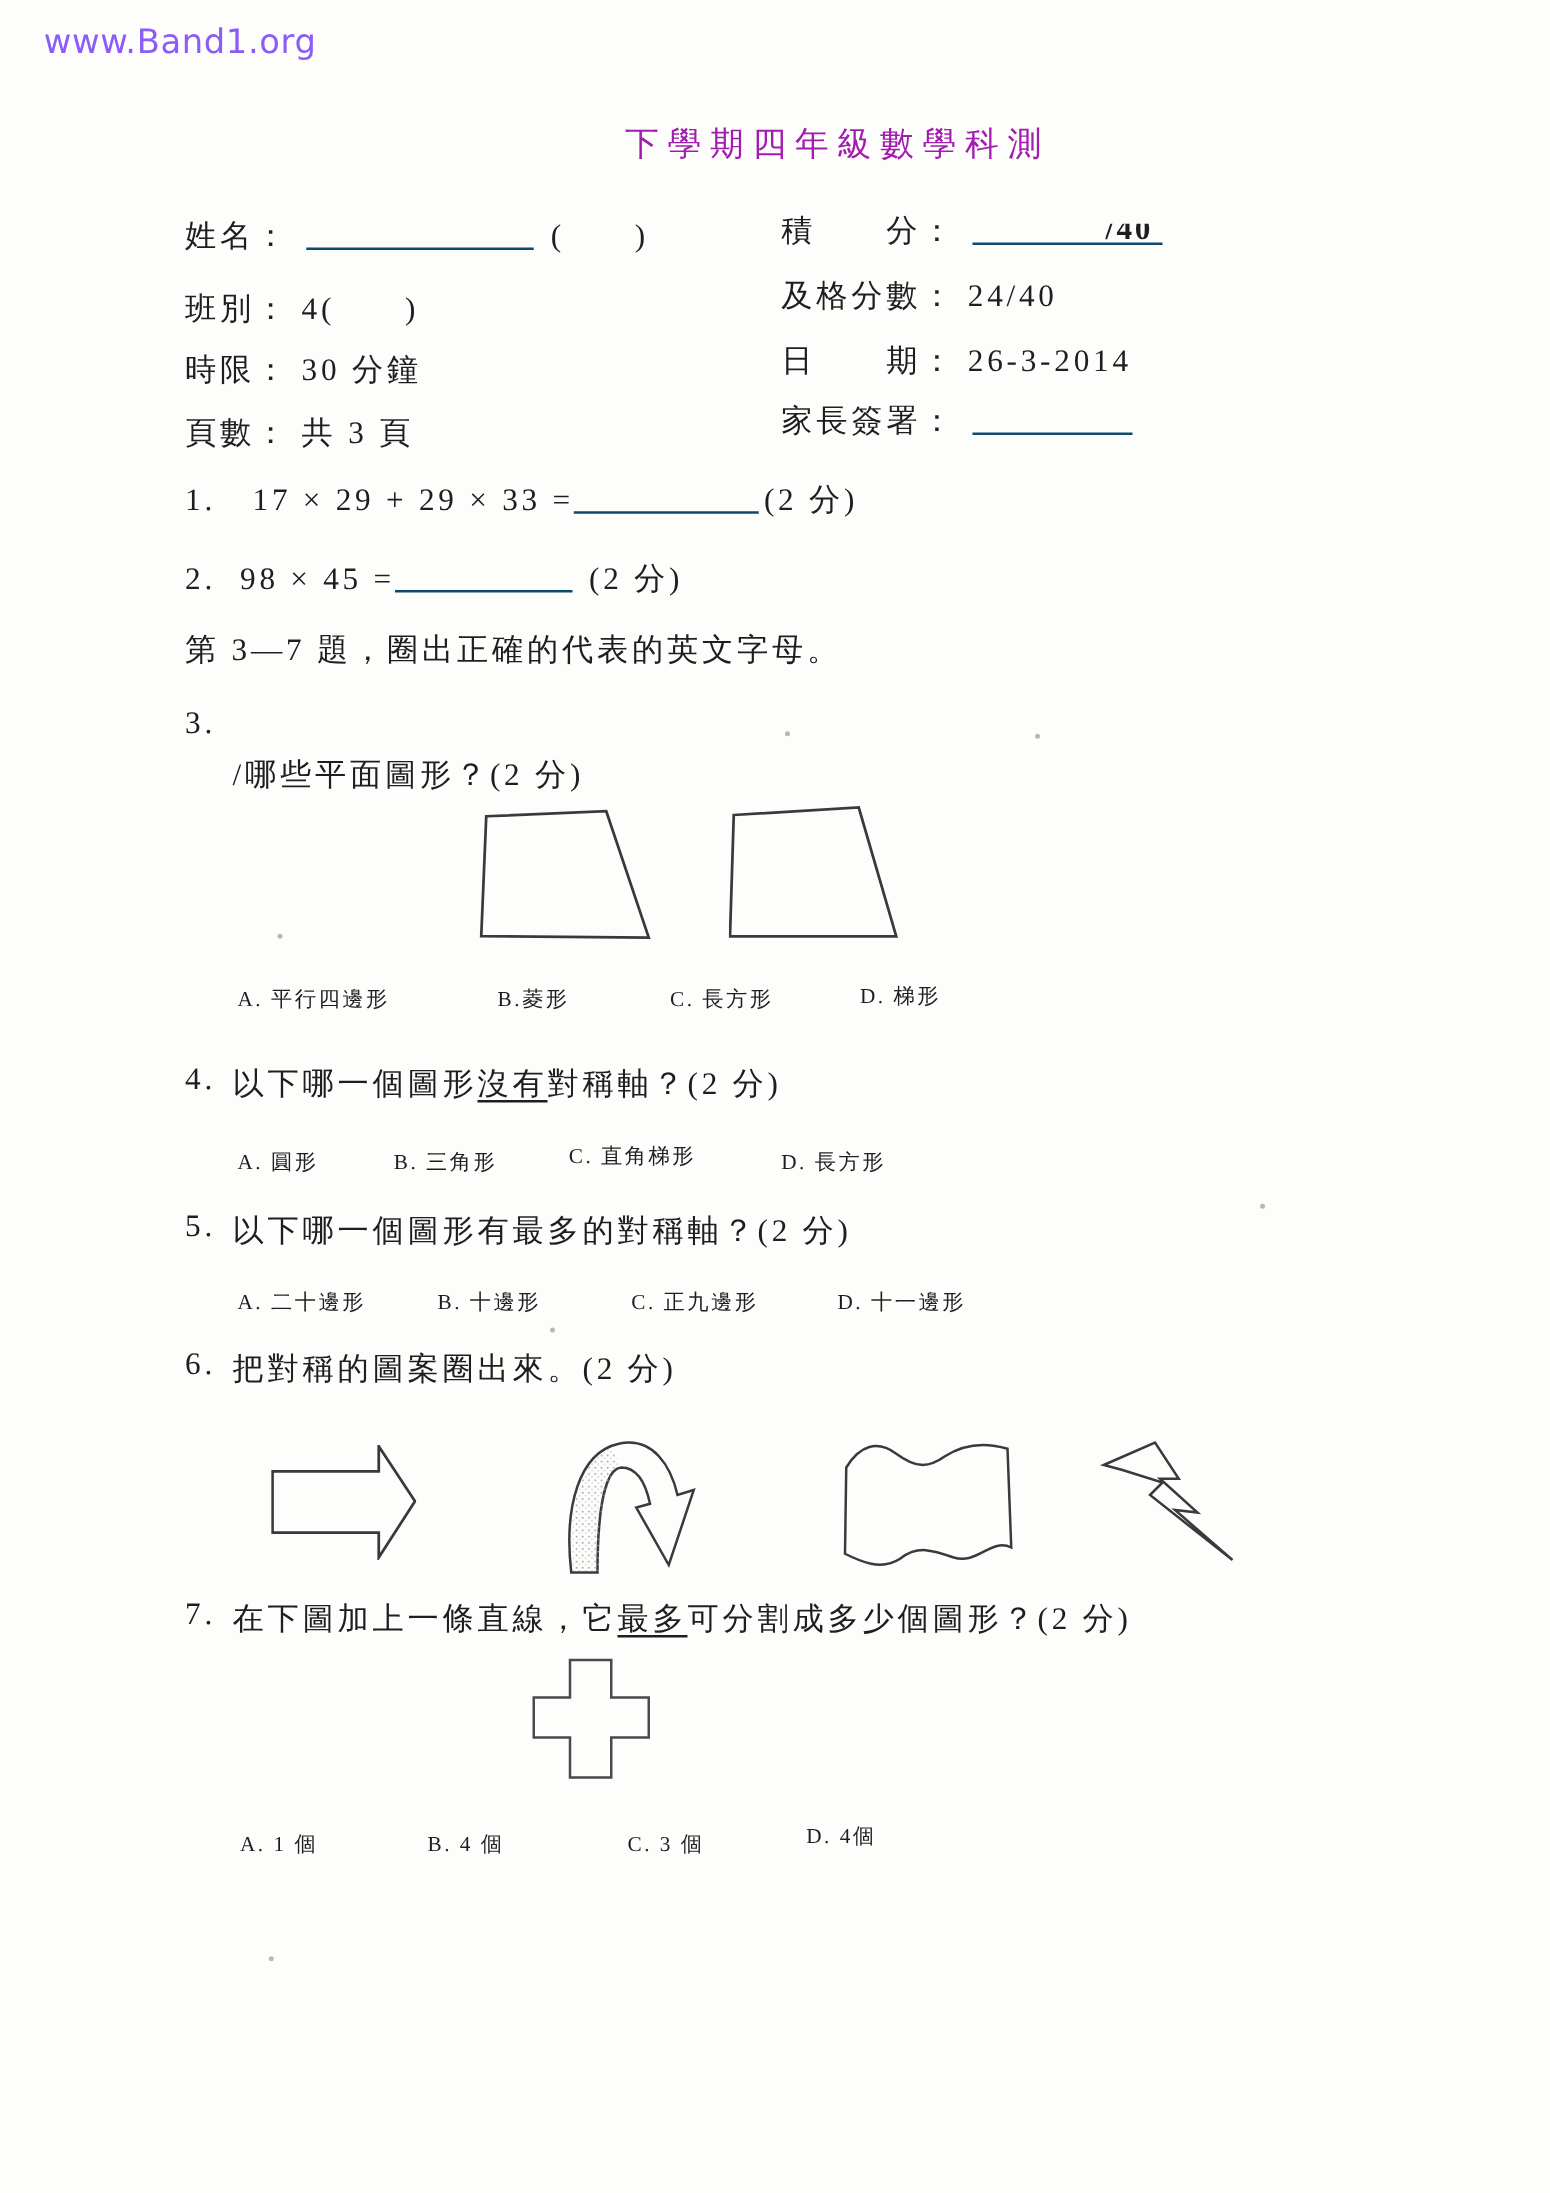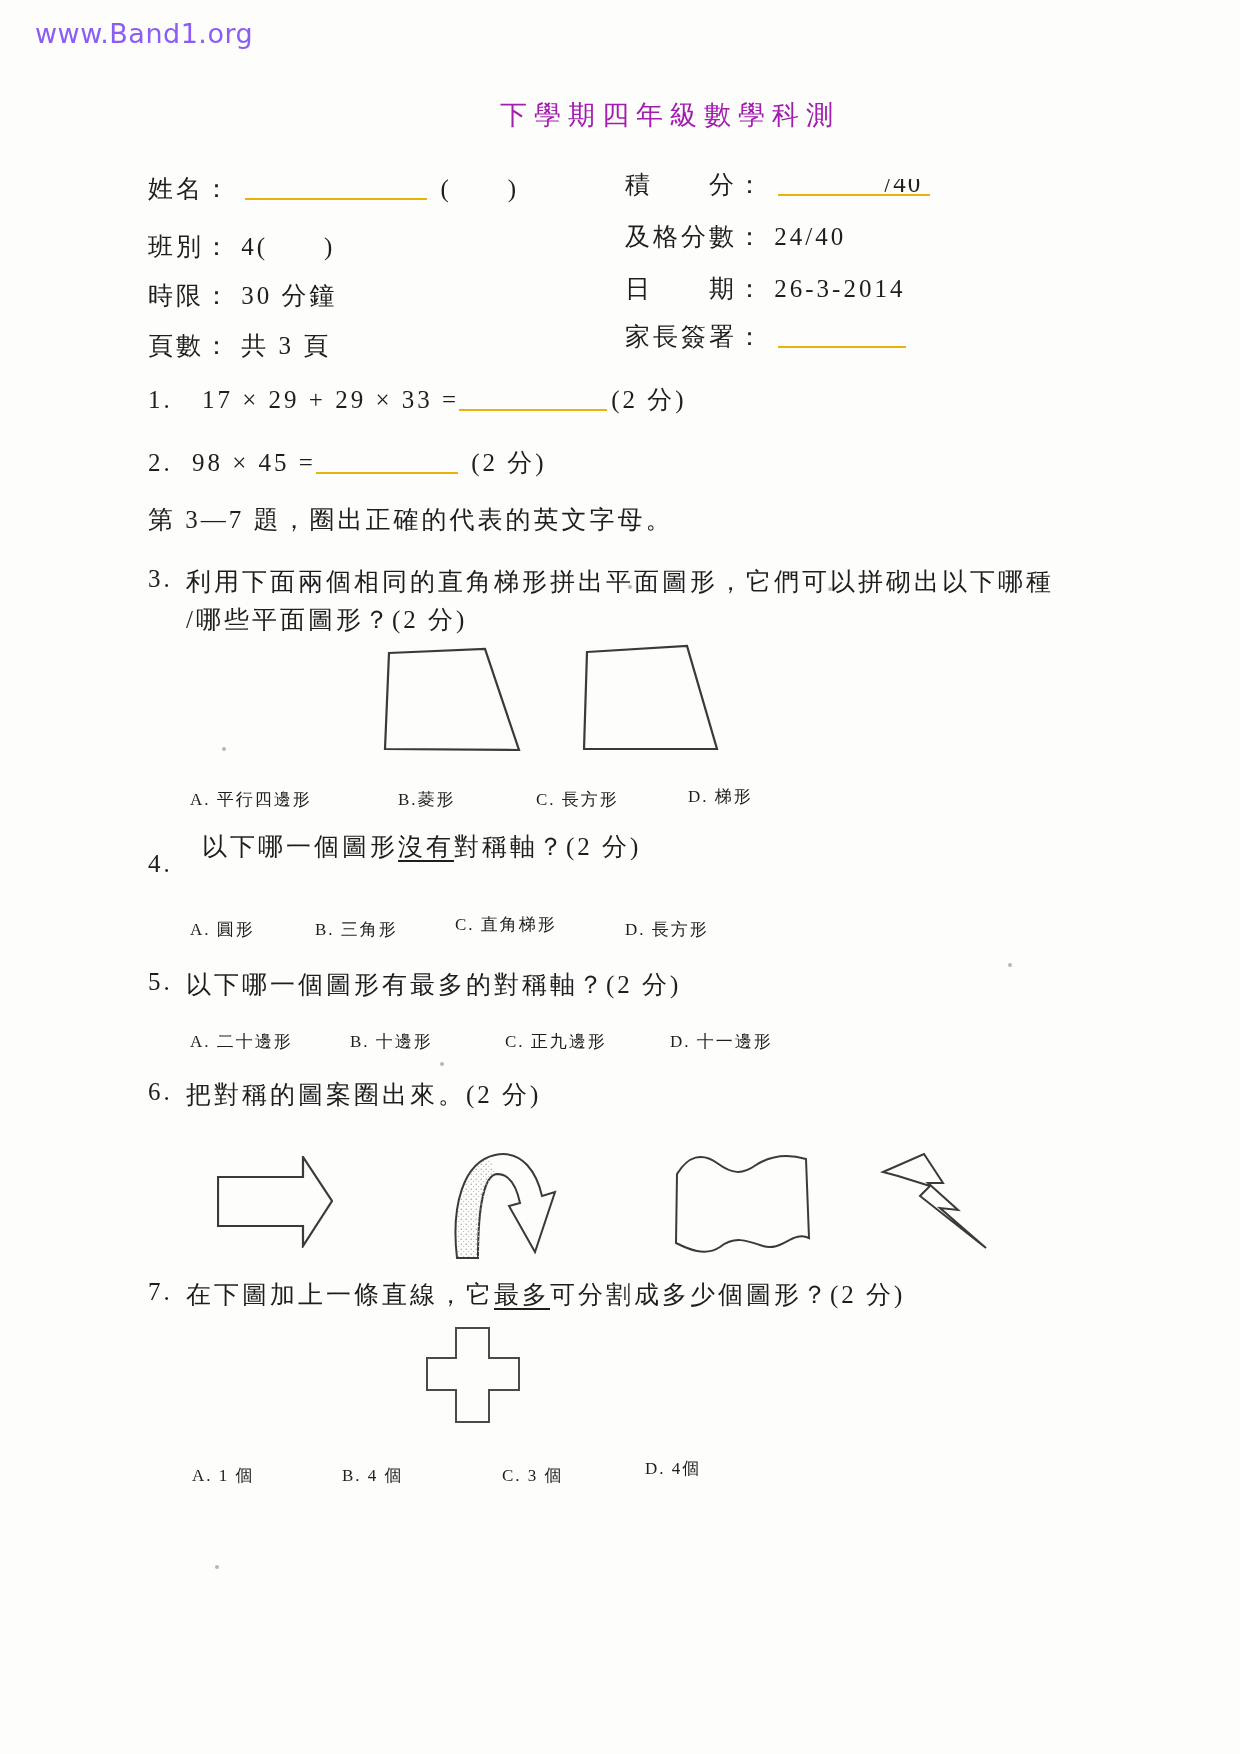--- a/index.html
+++ b/index.html
@@ -15,8 +15,8 @@
   .line  { font-size:25px; letter-spacing:3px; }
   .opts span { position:absolute; font-size:17px; letter-spacing:2px; }
   .blank {
-    display:inline-block; height:0.9em; border-bottom:2px solid #eab308;
-    transform:translateY(3px); margin:0 4px;
+    display:inline-block; height:0.9em; border-bottom:2px solid #0c4a6e;
+    transform:translateY(3px); margin:0 4px;font-weight:bold;
   }
   .ul { text-decoration:underline; text-underline-offset:5px; text-decoration-thickness:2px; }
   .score-blank { position:relative; }

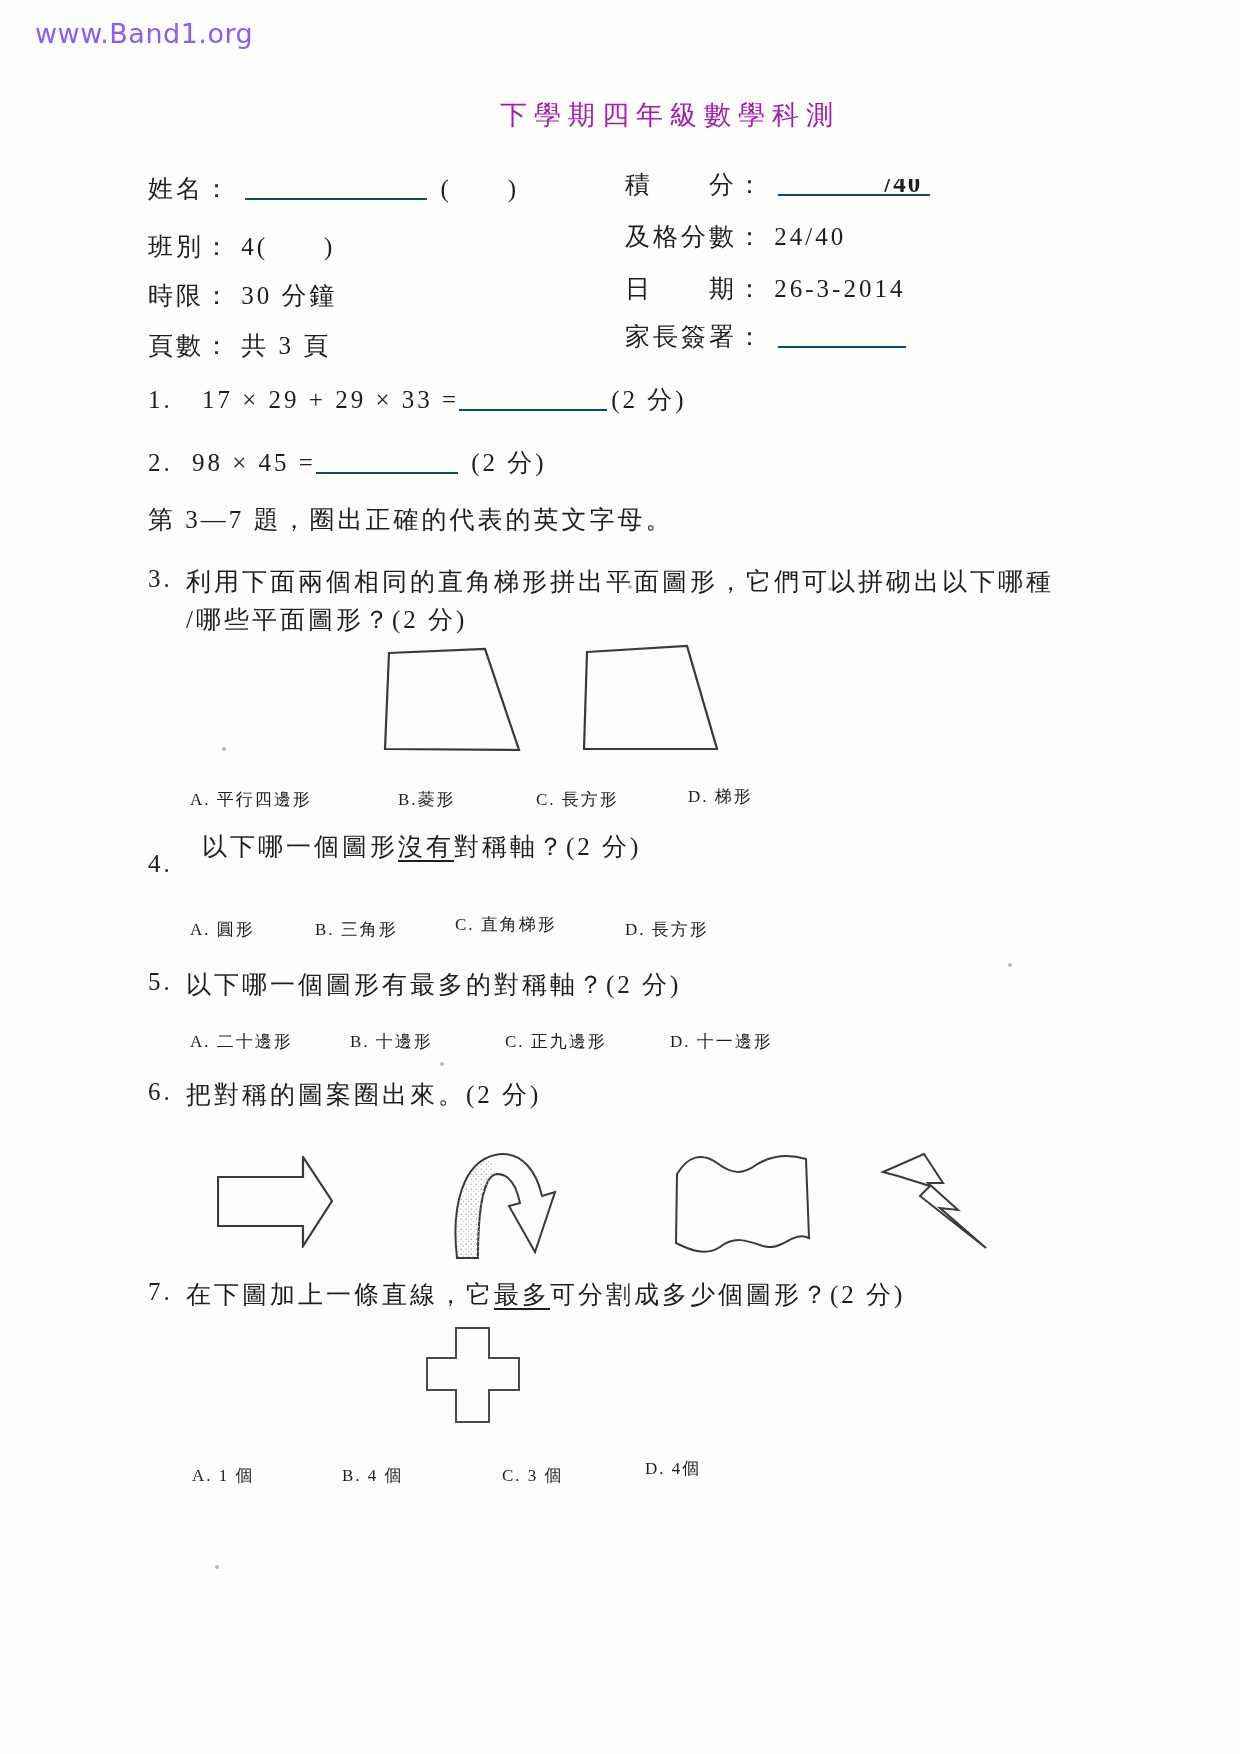--- a/index.html
+++ b/index.html
@@ -86,7 +86,6 @@
   <div class="abs line" style="left:148px;top:503px;">第 3—7 題，圈出正確的代表的英文字母。</div>
 
   <div class="abs line" style="left:148px;top:565px;">3.</div>
-  <div class="abs line" style="left:186px;top:565px;">利用下面兩個相同的直角梯形拼出平面圖形，它們可以拼砌出以下哪種</div>
   <div class="abs line" style="left:186px;top:603px;">/哪些平面圖形？(2 分)</div>
 
   <div class="fig" style="left:383px;top:646px;">

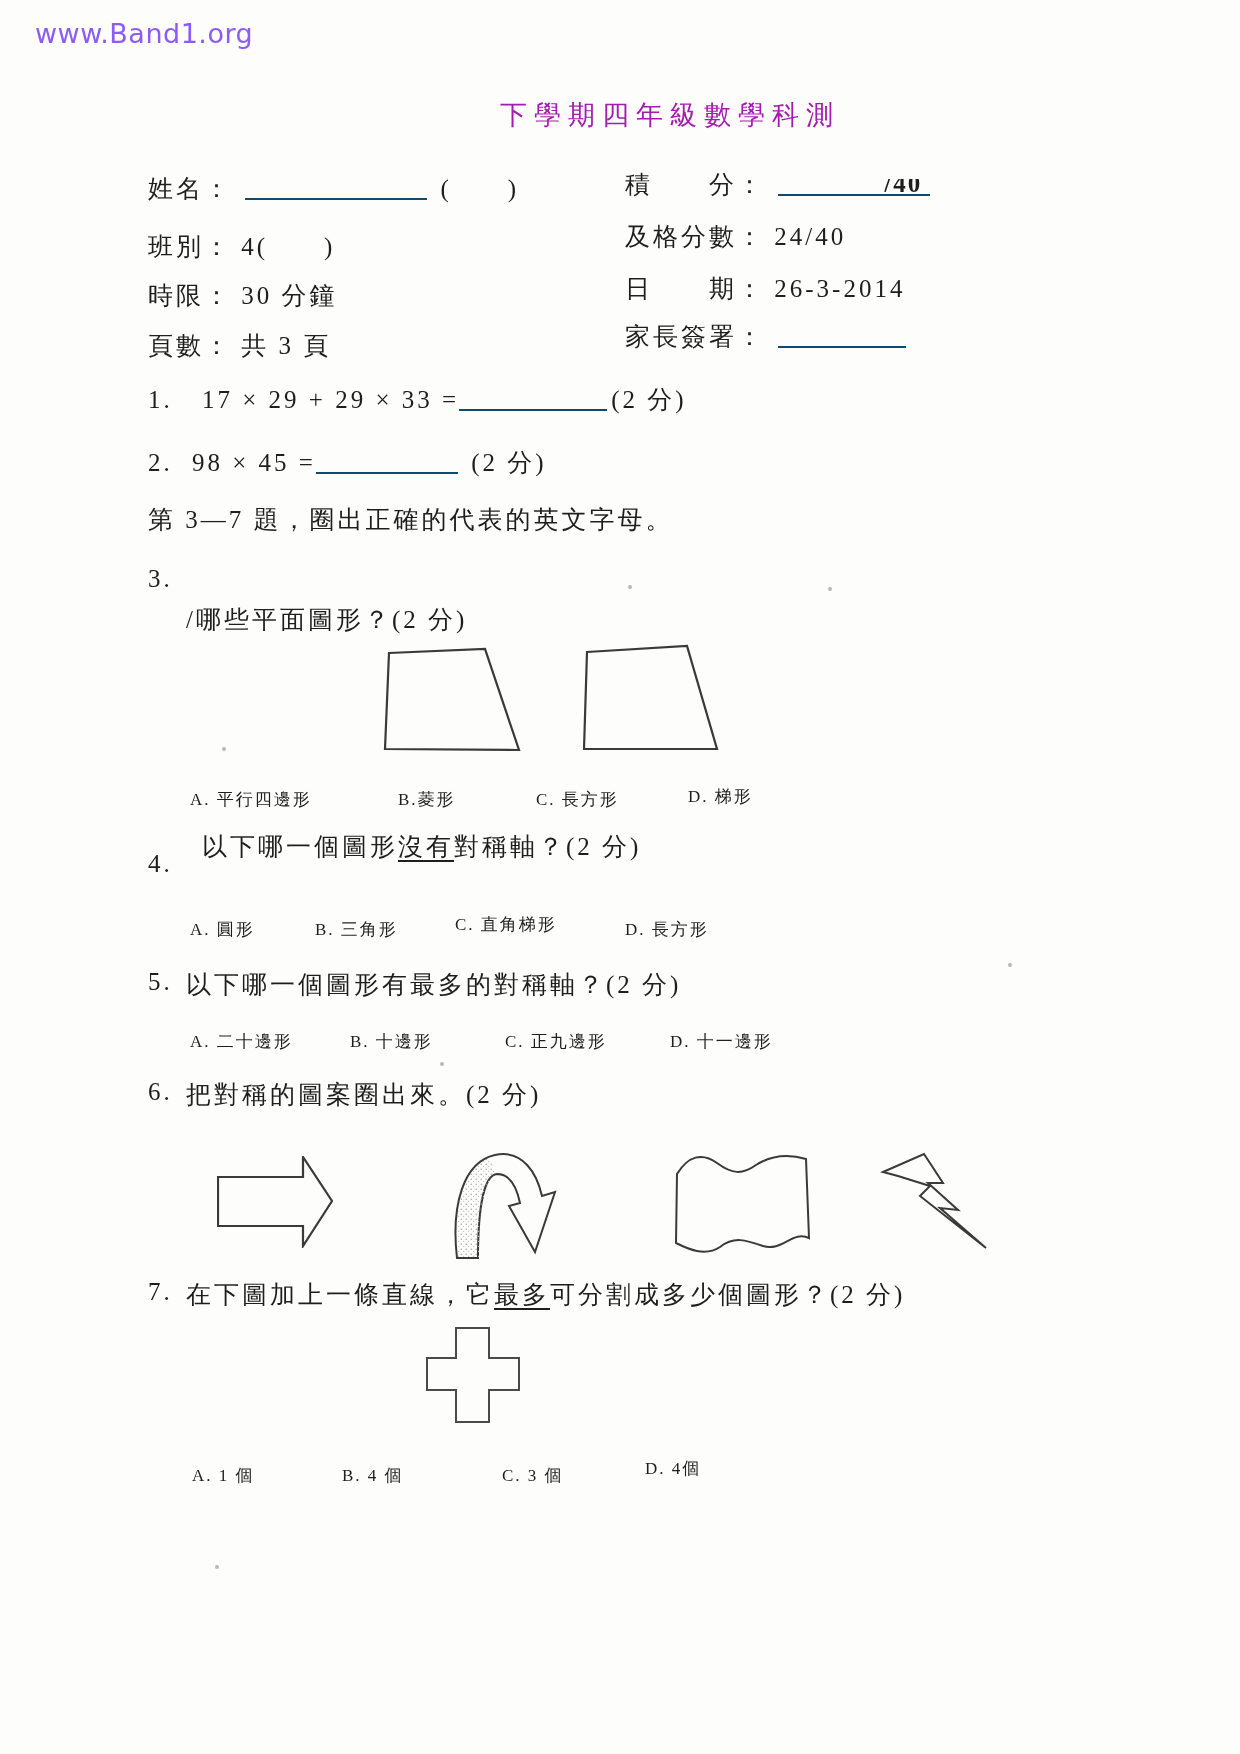--- a/index.html
+++ b/index.html
@@ -107,7 +107,7 @@
   </div>
 
   <div class="abs line" style="left:148px;top:850px;">4.</div>
-  <div class="abs line" style="left:186px;top:830px;margin-left:16px;">
+  <div class="abs line" style="left:186px;top:850px;">
     <span>以下哪一個圖形</span><span class="ul">沒有</span><span>對稱軸？(2 分)</span>
   </div>
   <div class="opts">

